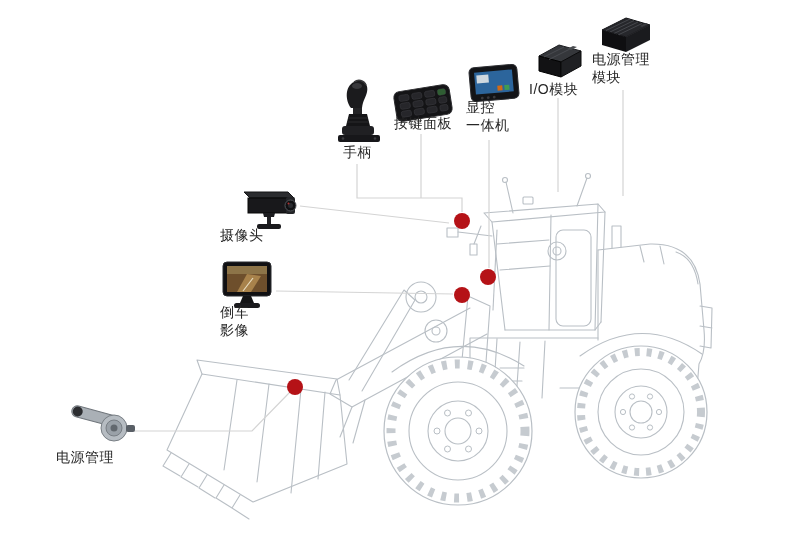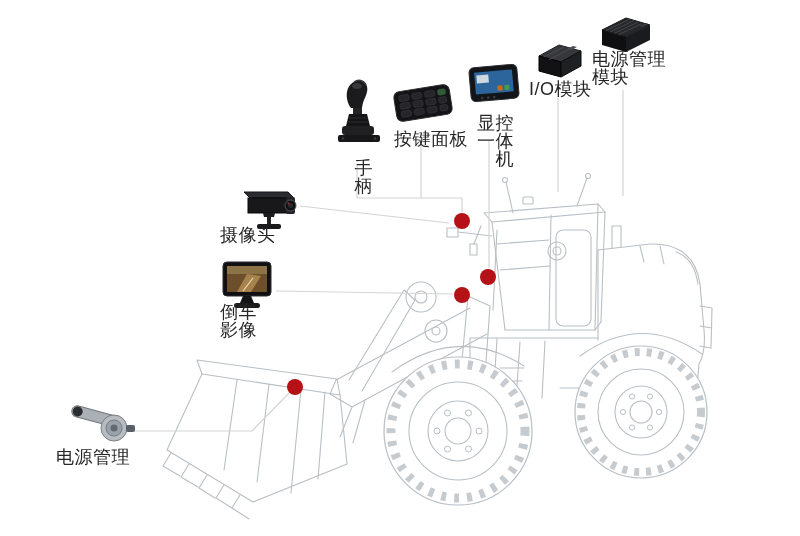--- a/index.html
+++ b/index.html
@@ -11,7 +11,7 @@
   .comp-icon{position:absolute;}
   .label{
     position:absolute;
-    font-size:18px;line-height:18px;color:#262626;
+    font-size:14px;line-height:18px;color:#262626;
     white-space:pre-line;letter-spacing:.5px;
   }
   .label.center{text-align:right;margin-top:16px;}

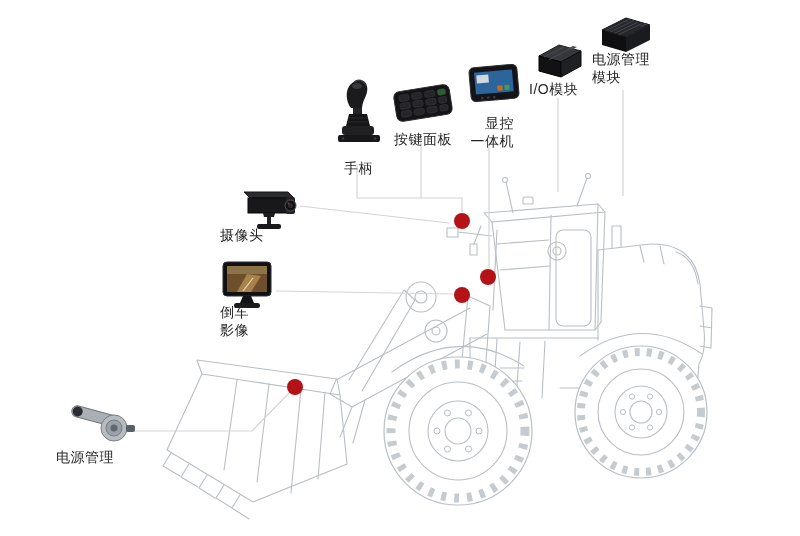--- a/index.html
+++ b/index.html
@@ -14,7 +14,7 @@
     font-size:14px;line-height:18px;color:#262626;
     white-space:pre-line;letter-spacing:.5px;
   }
-  .label.center{text-align:right;margin-top:16px;}
+  .label.center{text-align:left;}
 </style>
 </head>
 <body>

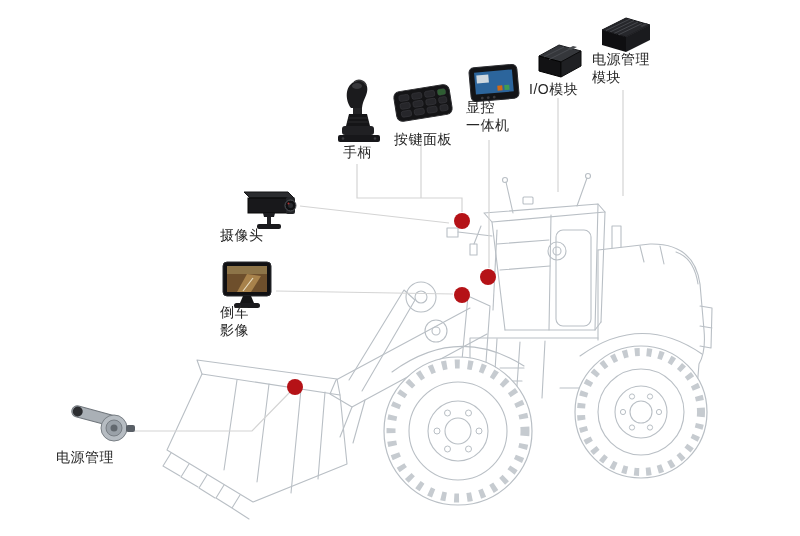--- a/index.html
+++ b/index.html
@@ -222,7 +222,7 @@
   </svg>
 
   <div class="label center" style="left:343px;top:143px;width:30px">手柄</div>
-  <div class="label" style="left:394px;top:130px">按键面板</div>
+  <div class="label" style="left:394px;top:114px">按键面板</div>
   <div class="label center" style="left:466px;top:98px;width:48px">显控
 一体机</div>
   <div class="label" style="left:529px;top:80px">I/O模块</div>

